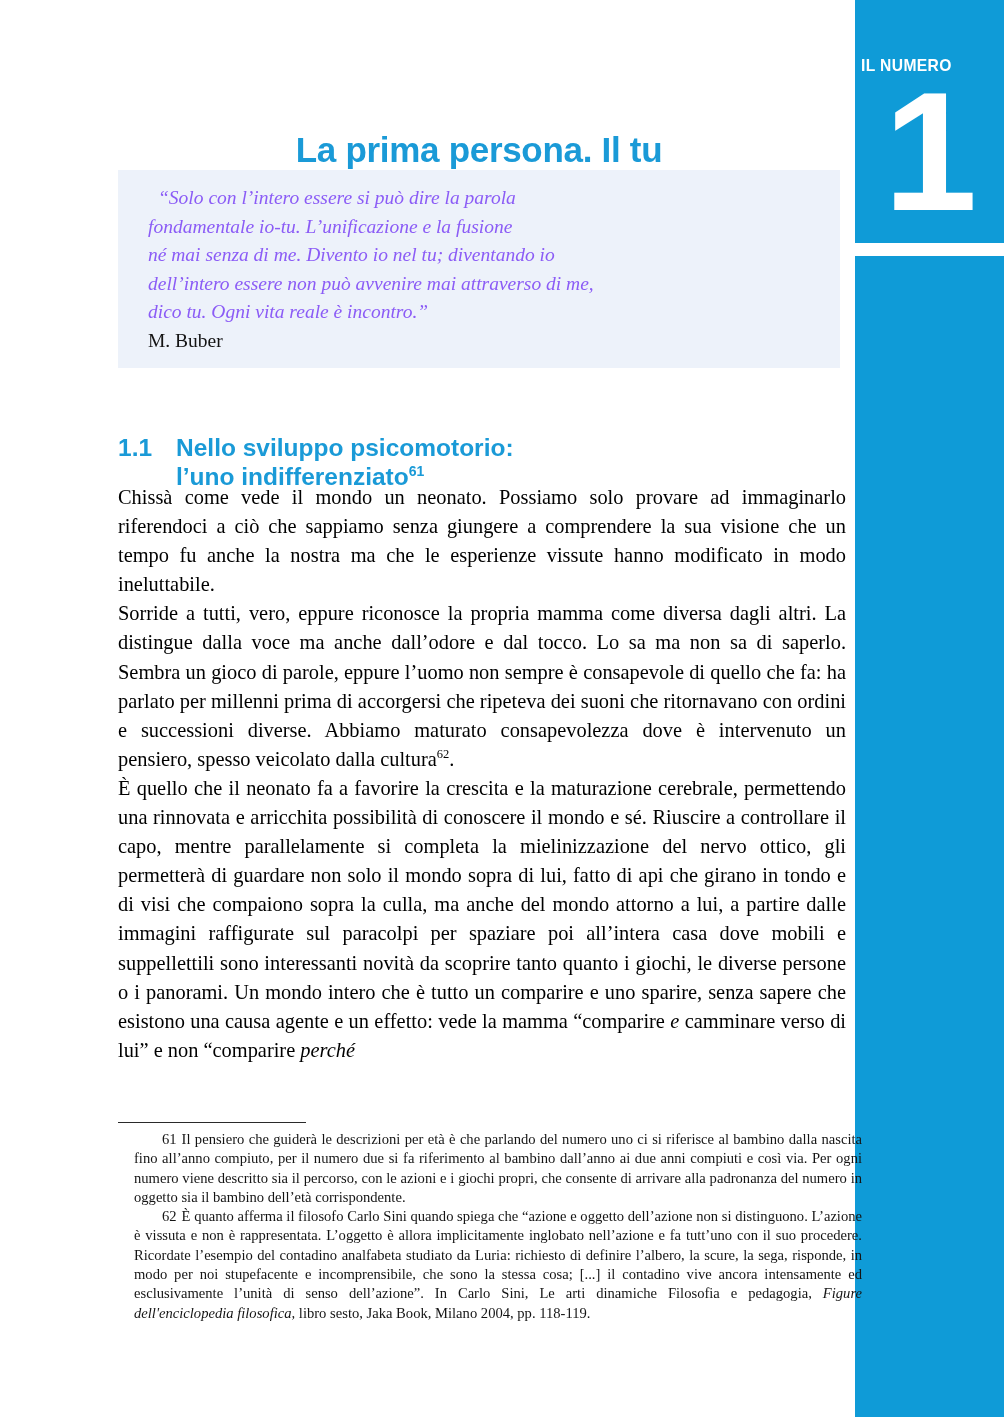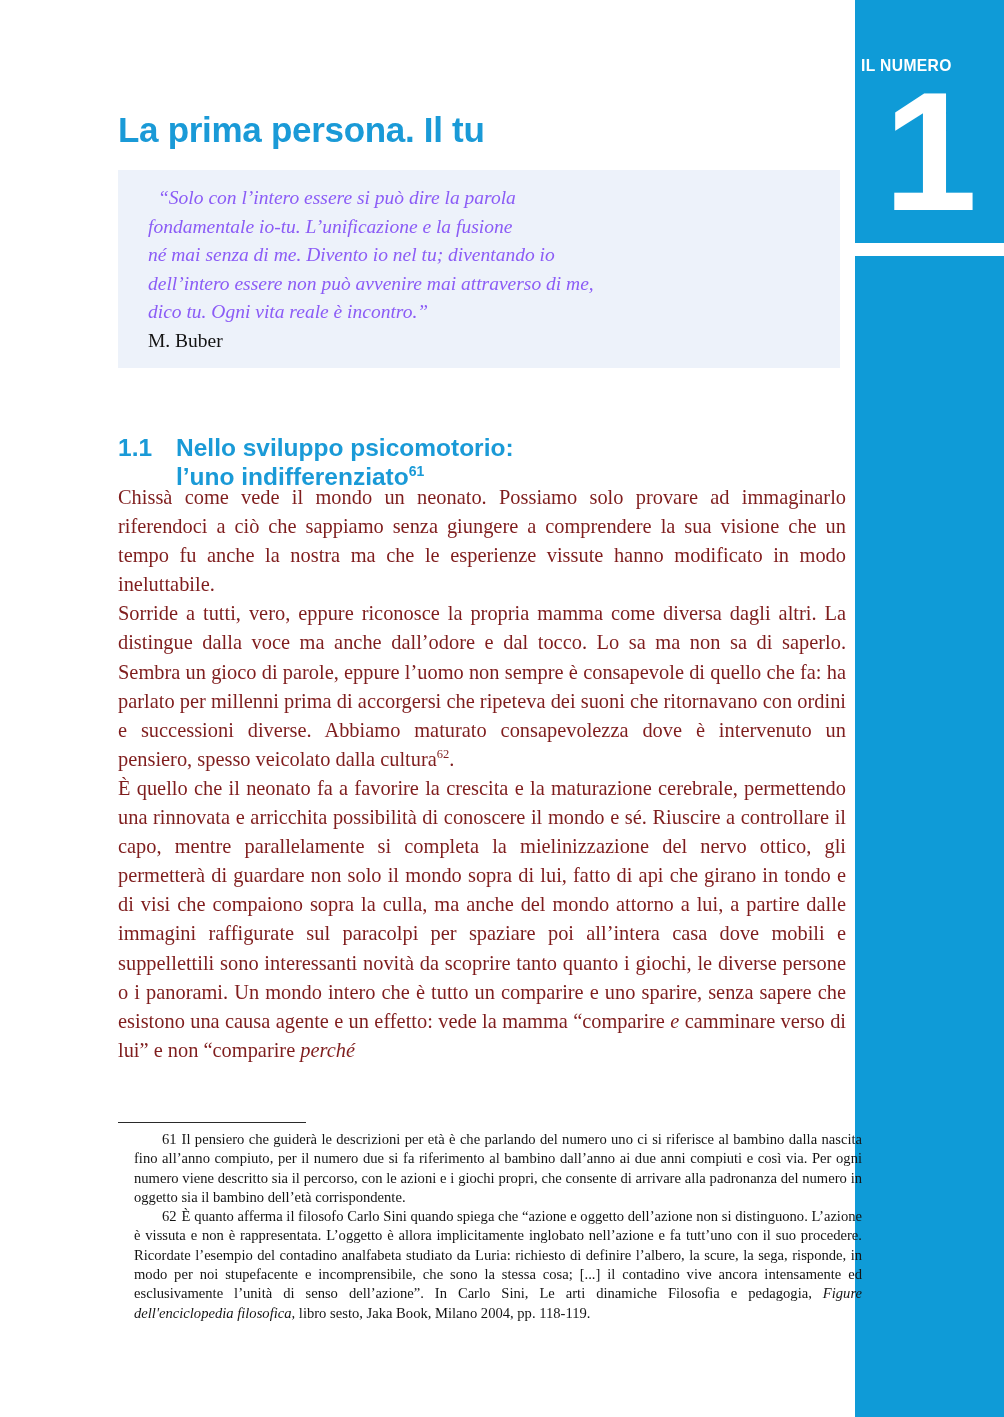--- a/index.html
+++ b/index.html
@@ -79,7 +79,7 @@
   .page-title {
     position: absolute;
     left: 0;
-    top: 88px;
+    top: 108px;
     width: 722px;
     color: #1a9ad7;
     font-family: "Liberation Sans", sans-serif;
@@ -87,6 +87,7 @@
     font-size: 35px;
     line-height: 1.1;
     letter-spacing: -0.3px;
+    text-align: center;
   }
 
   

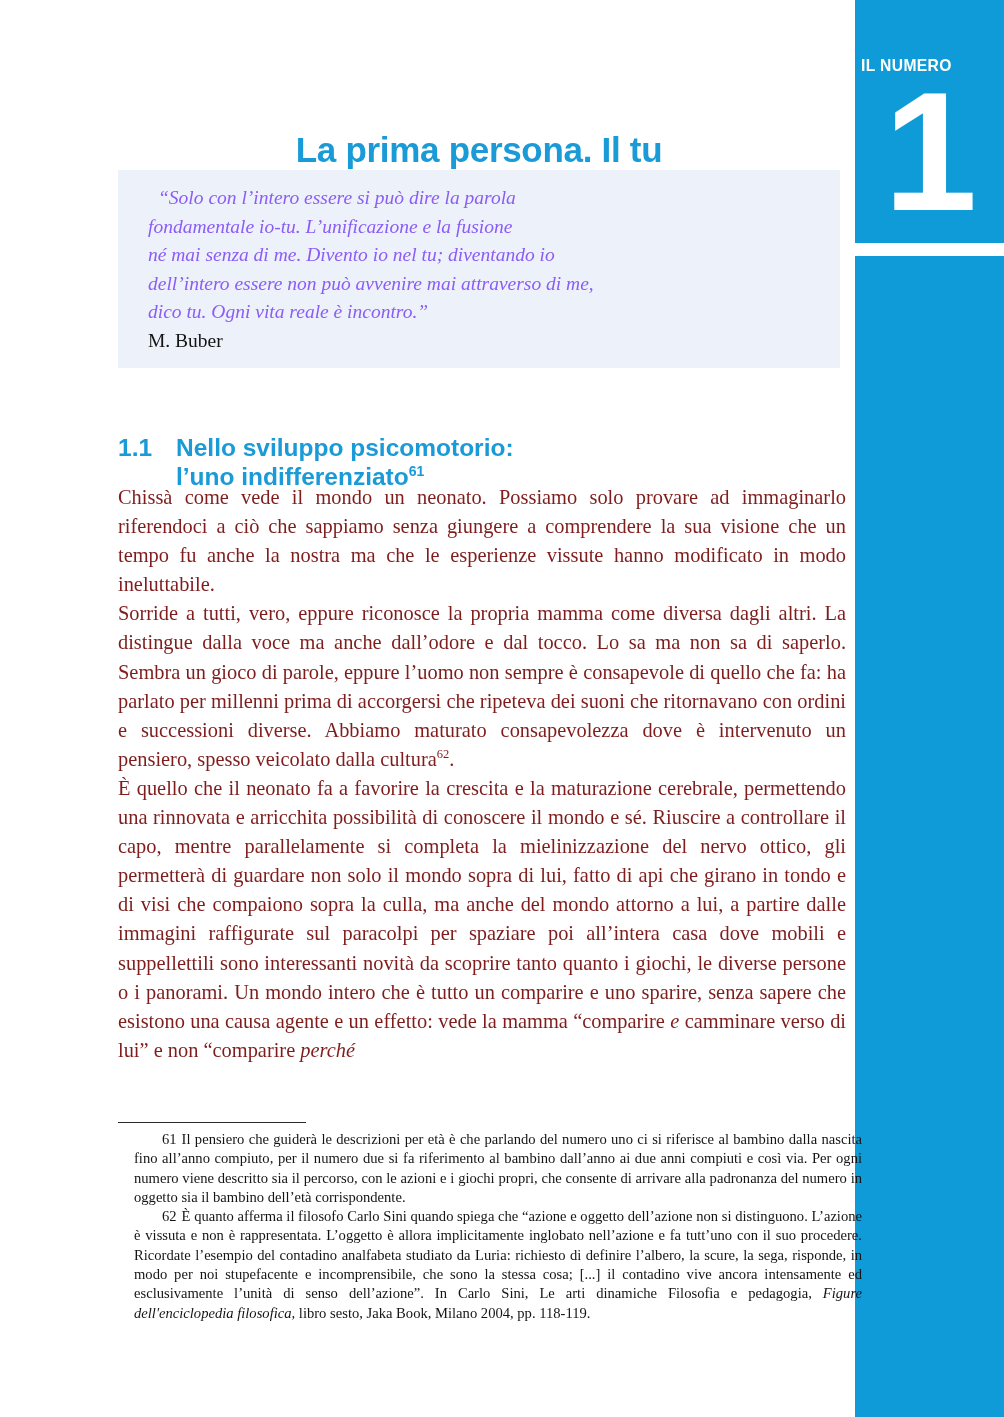--- a/index.html
+++ b/index.html
@@ -158,7 +158,7 @@
     font-size: 20.4px;
     line-height: 29.1px;
     text-align: justify;
-    color: #7f1d1d;
+    color: #000000;
   }
   .body-text p {
     margin: 0;

